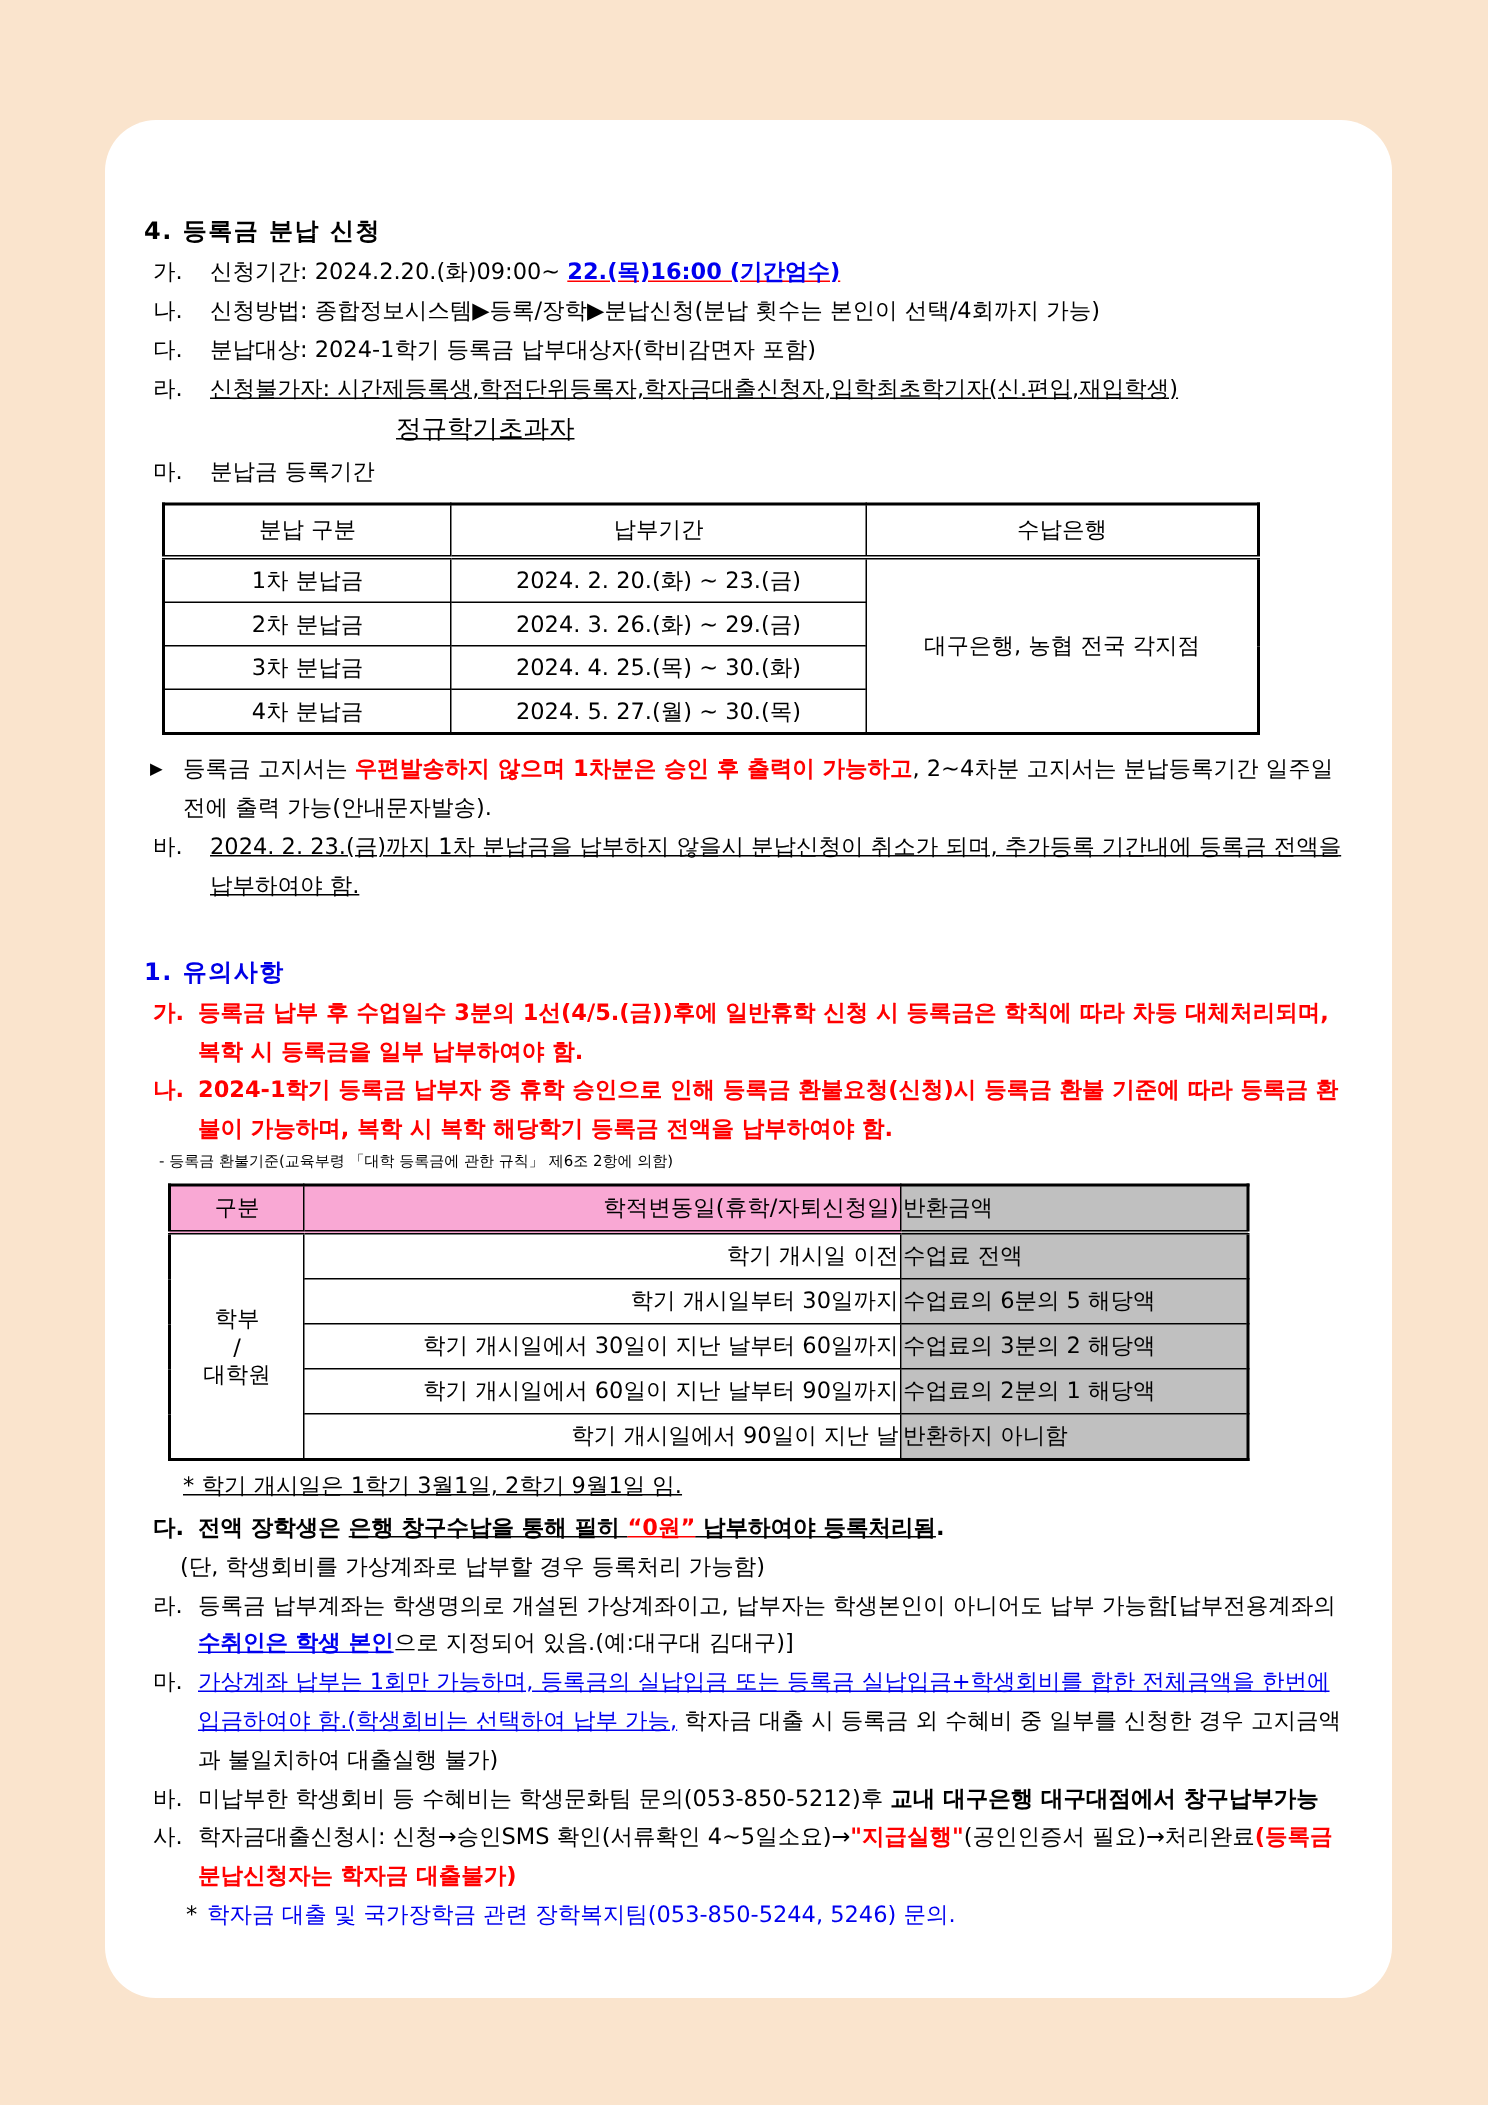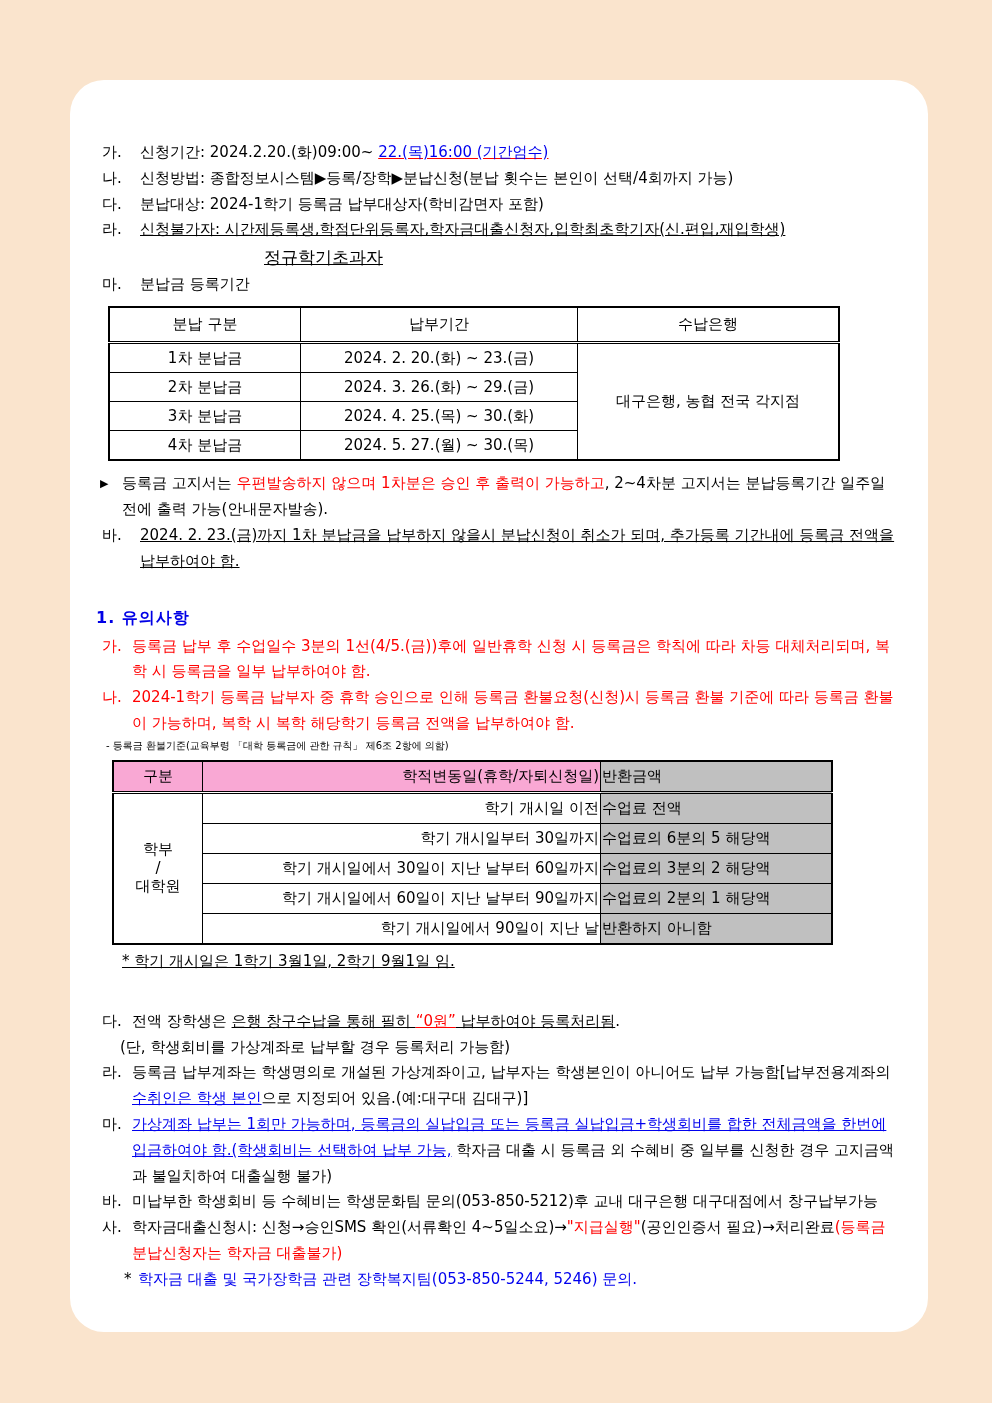--- a/index.html
+++ b/index.html
@@ -60,6 +60,7 @@
 <div class="card">
 
   <div class="s4">
+    <div class="s-title s4-title">4. 등록금 분납 신청</div>
 
     <div class="item">
       <span class="label">가.</span>

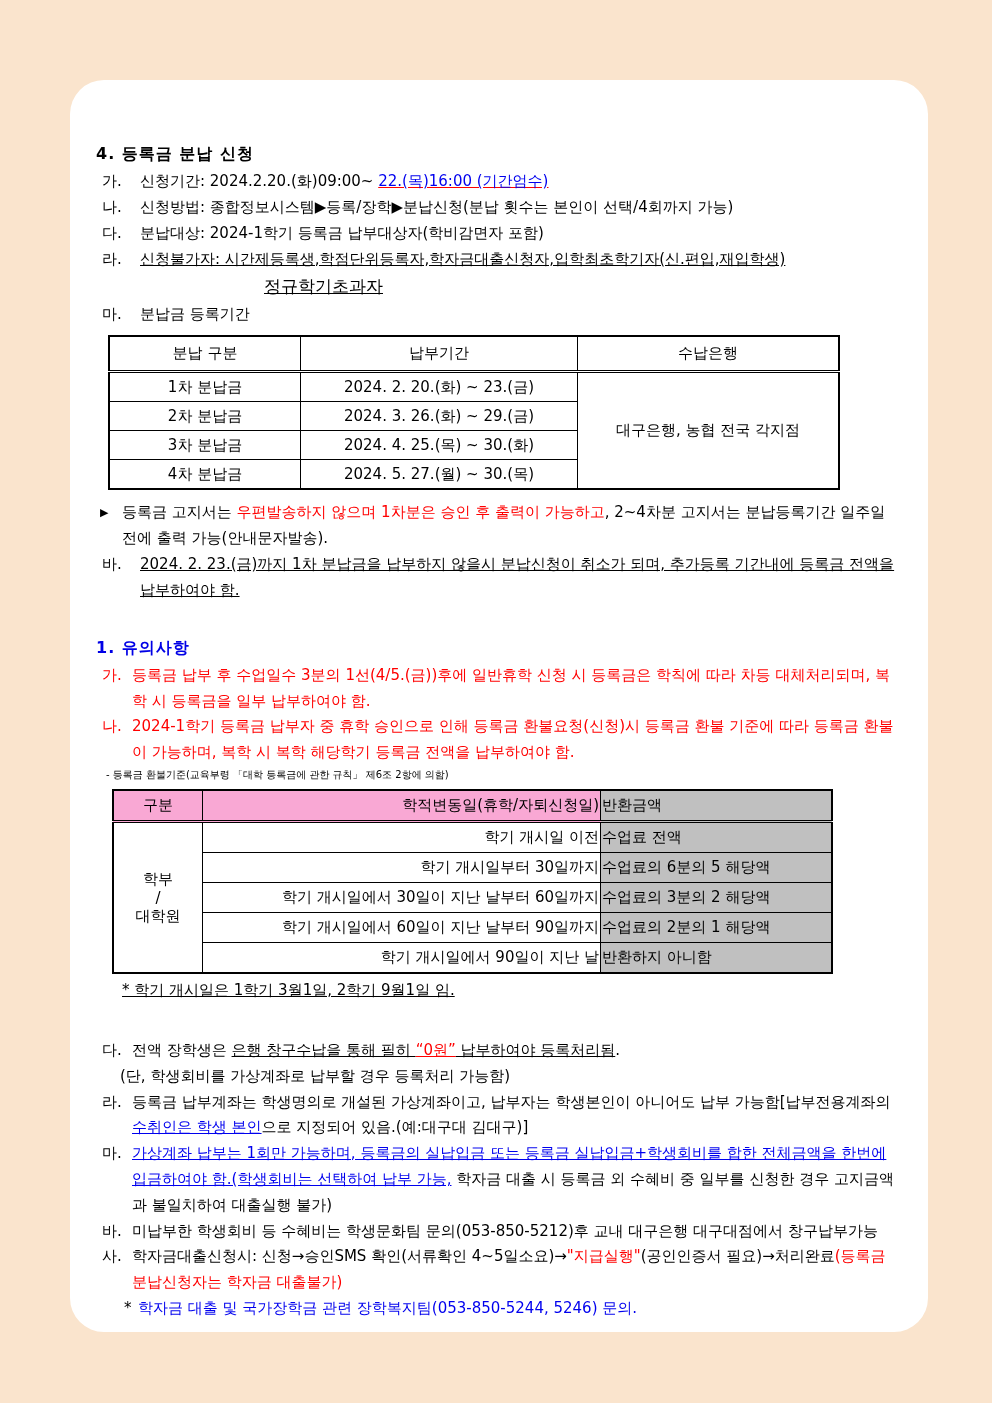--- a/index.html
+++ b/index.html
@@ -27,7 +27,7 @@
   .footnote-line{margin-left:26px;font-size:15px;line-height:1.72;margin-top:4px;margin-bottom:34px}
   .gap-lg{height:30px}
 
-  .bold{font-weight:normal}
+  .bold{font-weight:bold}
   .red{color:#ff0000}
   .blue{color:#0000ee}
   .u{text-decoration:underline}

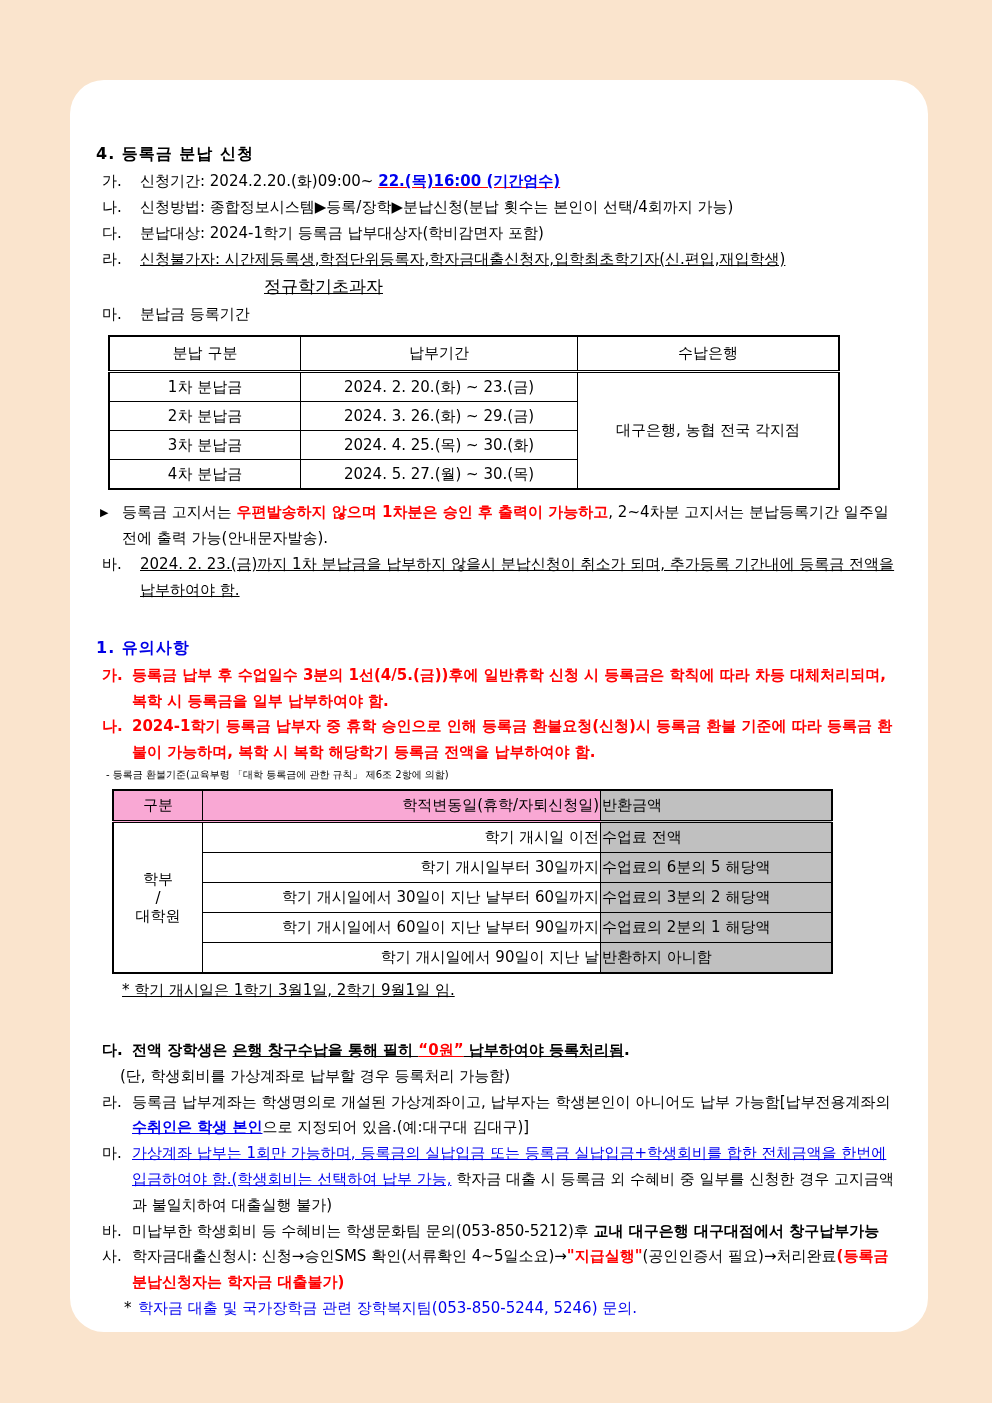--- a/index.html
+++ b/index.html
@@ -24,7 +24,7 @@
   .indent-line{margin-left:168px;font-size:17px;line-height:1.72}
   .sub-line{margin-left:24px;font-size:15px;line-height:1.72}
   .dash-line{margin-left:10px;font-size:10px;line-height:1.72}
-  .footnote-line{margin-left:26px;font-size:15px;line-height:1.72;margin-top:4px;margin-bottom:34px}
+  .footnote-line{margin-left:26px;font-size:15px;line-height:1.72;margin-top:4px;margin-bottom:2px}
   .gap-lg{height:30px}
 
   .bold{font-weight:bold}

